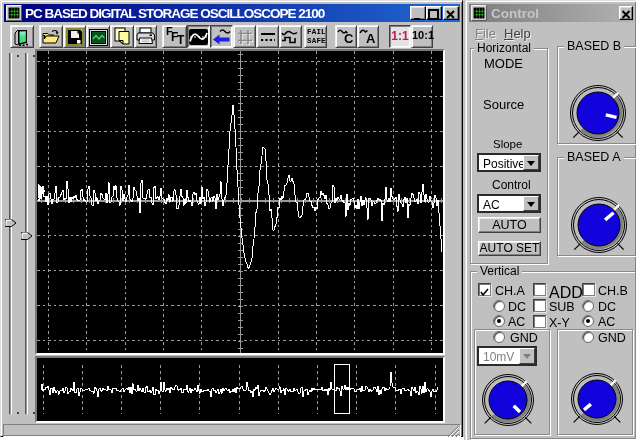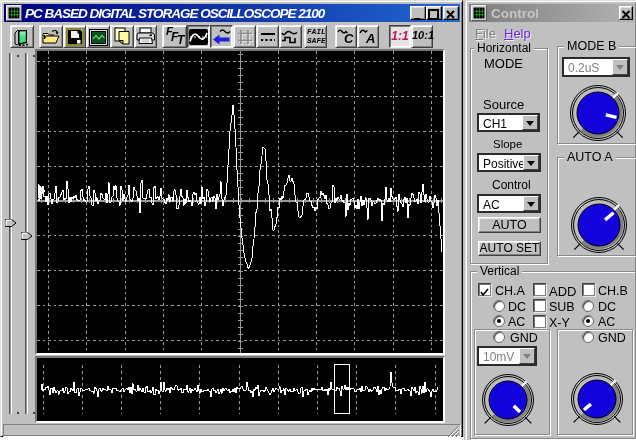--- a/index.html
+++ b/index.html
@@ -48,7 +48,7 @@
 </head>
 <body>
 
-<div class="abs win" style="left:0; top:0; width:463px; height:437px;font-style:italic;">
+<div class="abs win" style="left:0; top:0; width:463px; height:437px;">
   <div class="titlebar tb-active" style="width:456px;">
     <svg class="abs" style="left:2px; top:1px;" width="16" height="16">
         <rect x="0" y="0" width="16" height="16" fill="#b8b8b8"></rect>

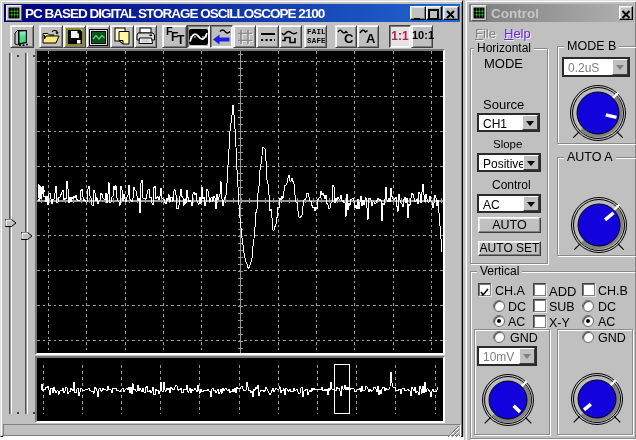--- a/index.html
+++ b/index.html
@@ -290,7 +290,7 @@
   </div>
 
   <div class="abs" style="left:9px; top:25px; font-size:13px; color:#828282; text-shadow:1px 1px 0 #efefef;"><span style="text-decoration:underline;">F</span>ile</div>
-  <div class="abs" style="left:38px; top:25px; font-size:13px; color:#6d28d9; text-shadow:1px 1px 0 #efefef;"><span style="text-decoration:underline;">H</span>elp</div>
+  <div class="abs" style="left:38px; top:25px; font-size:13px; color:#404040; text-shadow:1px 1px 0 #efefef;"><span style="text-decoration:underline;">H</span>elp</div>
 
   <div class="abs groupbox" style="left:4px; top:47px; width:78px; height:216px;">
     <div class="gblabel" style="left:3px;">Horizontal</div>

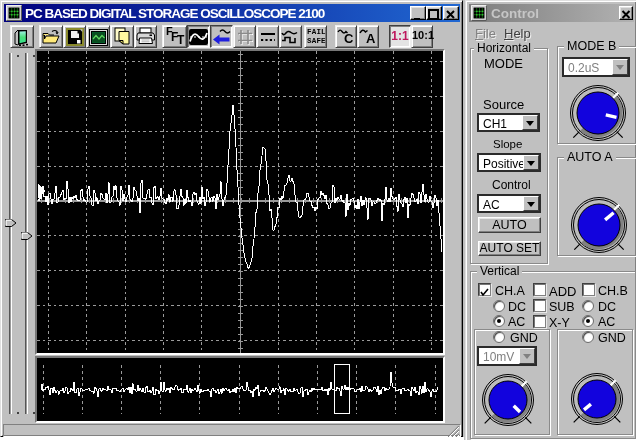--- a/index.html
+++ b/index.html
@@ -315,7 +315,7 @@
   <div class="pushbtn" style="left:12px; top:240px; width:63px; height:15px; line-height:13px; font-size:12px;">AUTO SET</div>
 
   <div class="abs groupbox" style="left:91px; top:45px; width:80px; height:98px;">
-    <div class="gblabel" style="left:6px; font-size:12.5px;">MODE B</div>
+    <div class="gblabel" style="left:6px; font-size:12.5px;">BASED B</div>
   </div>
   <div class="combo dis" style="left:96px; top:56px; width:68px; height:20px;">
       <div class="txt">0.2uS</div>

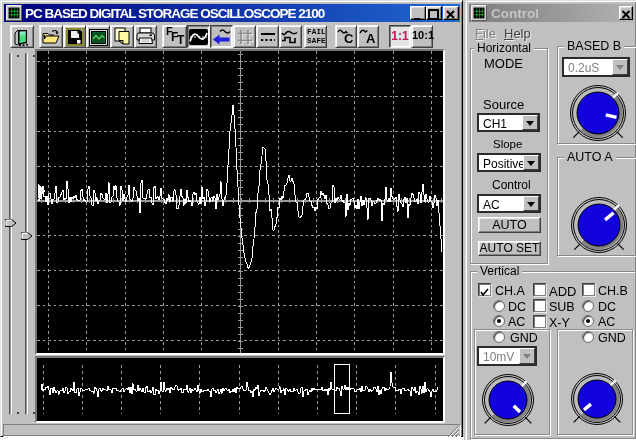--- a/index.html
+++ b/index.html
@@ -317,10 +317,6 @@
   <div class="abs groupbox" style="left:91px; top:45px; width:80px; height:98px;">
     <div class="gblabel" style="left:6px; font-size:12.5px;">BASED B</div>
   </div>
-  <div class="combo dis" style="left:96px; top:56px; width:68px; height:20px;">
-      <div class="txt">0.2uS</div>
-      <div class="btn"></div>
-    </div>
   <svg class="abs" style="left:103px; top:83px;" width="58" height="58">
       <circle cx="29.0" cy="29.0" r="27.5" fill="none" stroke="#000" stroke-width="1"></circle>
 <circle cx="29.0" cy="29.0" r="25.5" fill="#bcbcbc" stroke="#000" stroke-width="1"></circle>

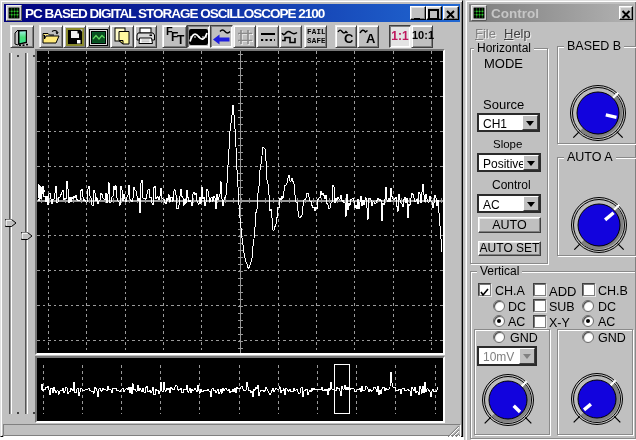--- a/index.html
+++ b/index.html
@@ -297,10 +297,6 @@
   </div>
   <div class="lbl" style="left:18px; top:55px; font-size:13px;">MODE</div>
   <div class="lbl" style="left:17px; top:96px; font-size:13px;">Source</div>
-  <div class="combo" style="left:11px; top:112px; width:63px; height:19px;">
-      <div class="txt">CH1</div>
-      <div class="btn"></div>
-    </div>
   <div class="lbl" style="left:27px; top:137px; font-size:11.5px;">Slope</div>
   <div class="combo" style="left:11px; top:152px; width:64px; height:19px;">
       <div class="txt">Positive</div>

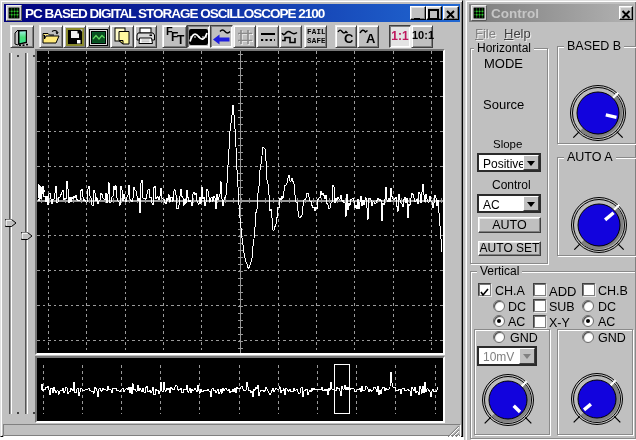--- a/index.html
+++ b/index.html
@@ -325,7 +325,7 @@
     </svg>
 
   <div class="abs groupbox" style="left:91px; top:156px; width:80px; height:99px;">
-    <div class="gblabel" style="left:6px; font-size:12.5px;">AUTO A</div>
+    <div class="gblabel" style="left:6px; font-size:12.5px;">BASED A</div>
   </div>
   <svg class="abs" style="left:104px; top:195px;" width="58" height="58">
       <circle cx="29.0" cy="29.0" r="27.5" fill="none" stroke="#000" stroke-width="1"></circle>

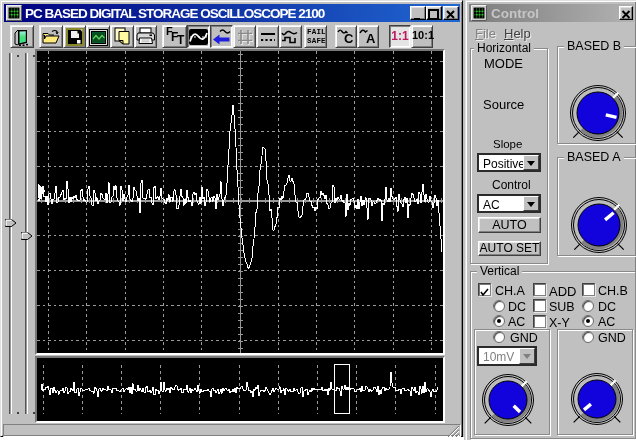--- a/index.html
+++ b/index.html
@@ -347,7 +347,7 @@
       </svg></div>
   <div class="lbl" style="left:29px; top:283px; font-size:12.5px;">CH.A</div>
   <div class="chk" style="left:67px; top:282px;"></div>
-  <div class="lbl" style="left:83px; top:283px; font-size:13px;">ADD</div>
+  <div class="lbl" style="left:83px; top:283px; font-size:16px;">ADD</div>
   <div class="chk" style="left:116px; top:282px;"></div>
   <div class="lbl" style="left:132px; top:283px; font-size:12.5px;">CH.B</div>
 

